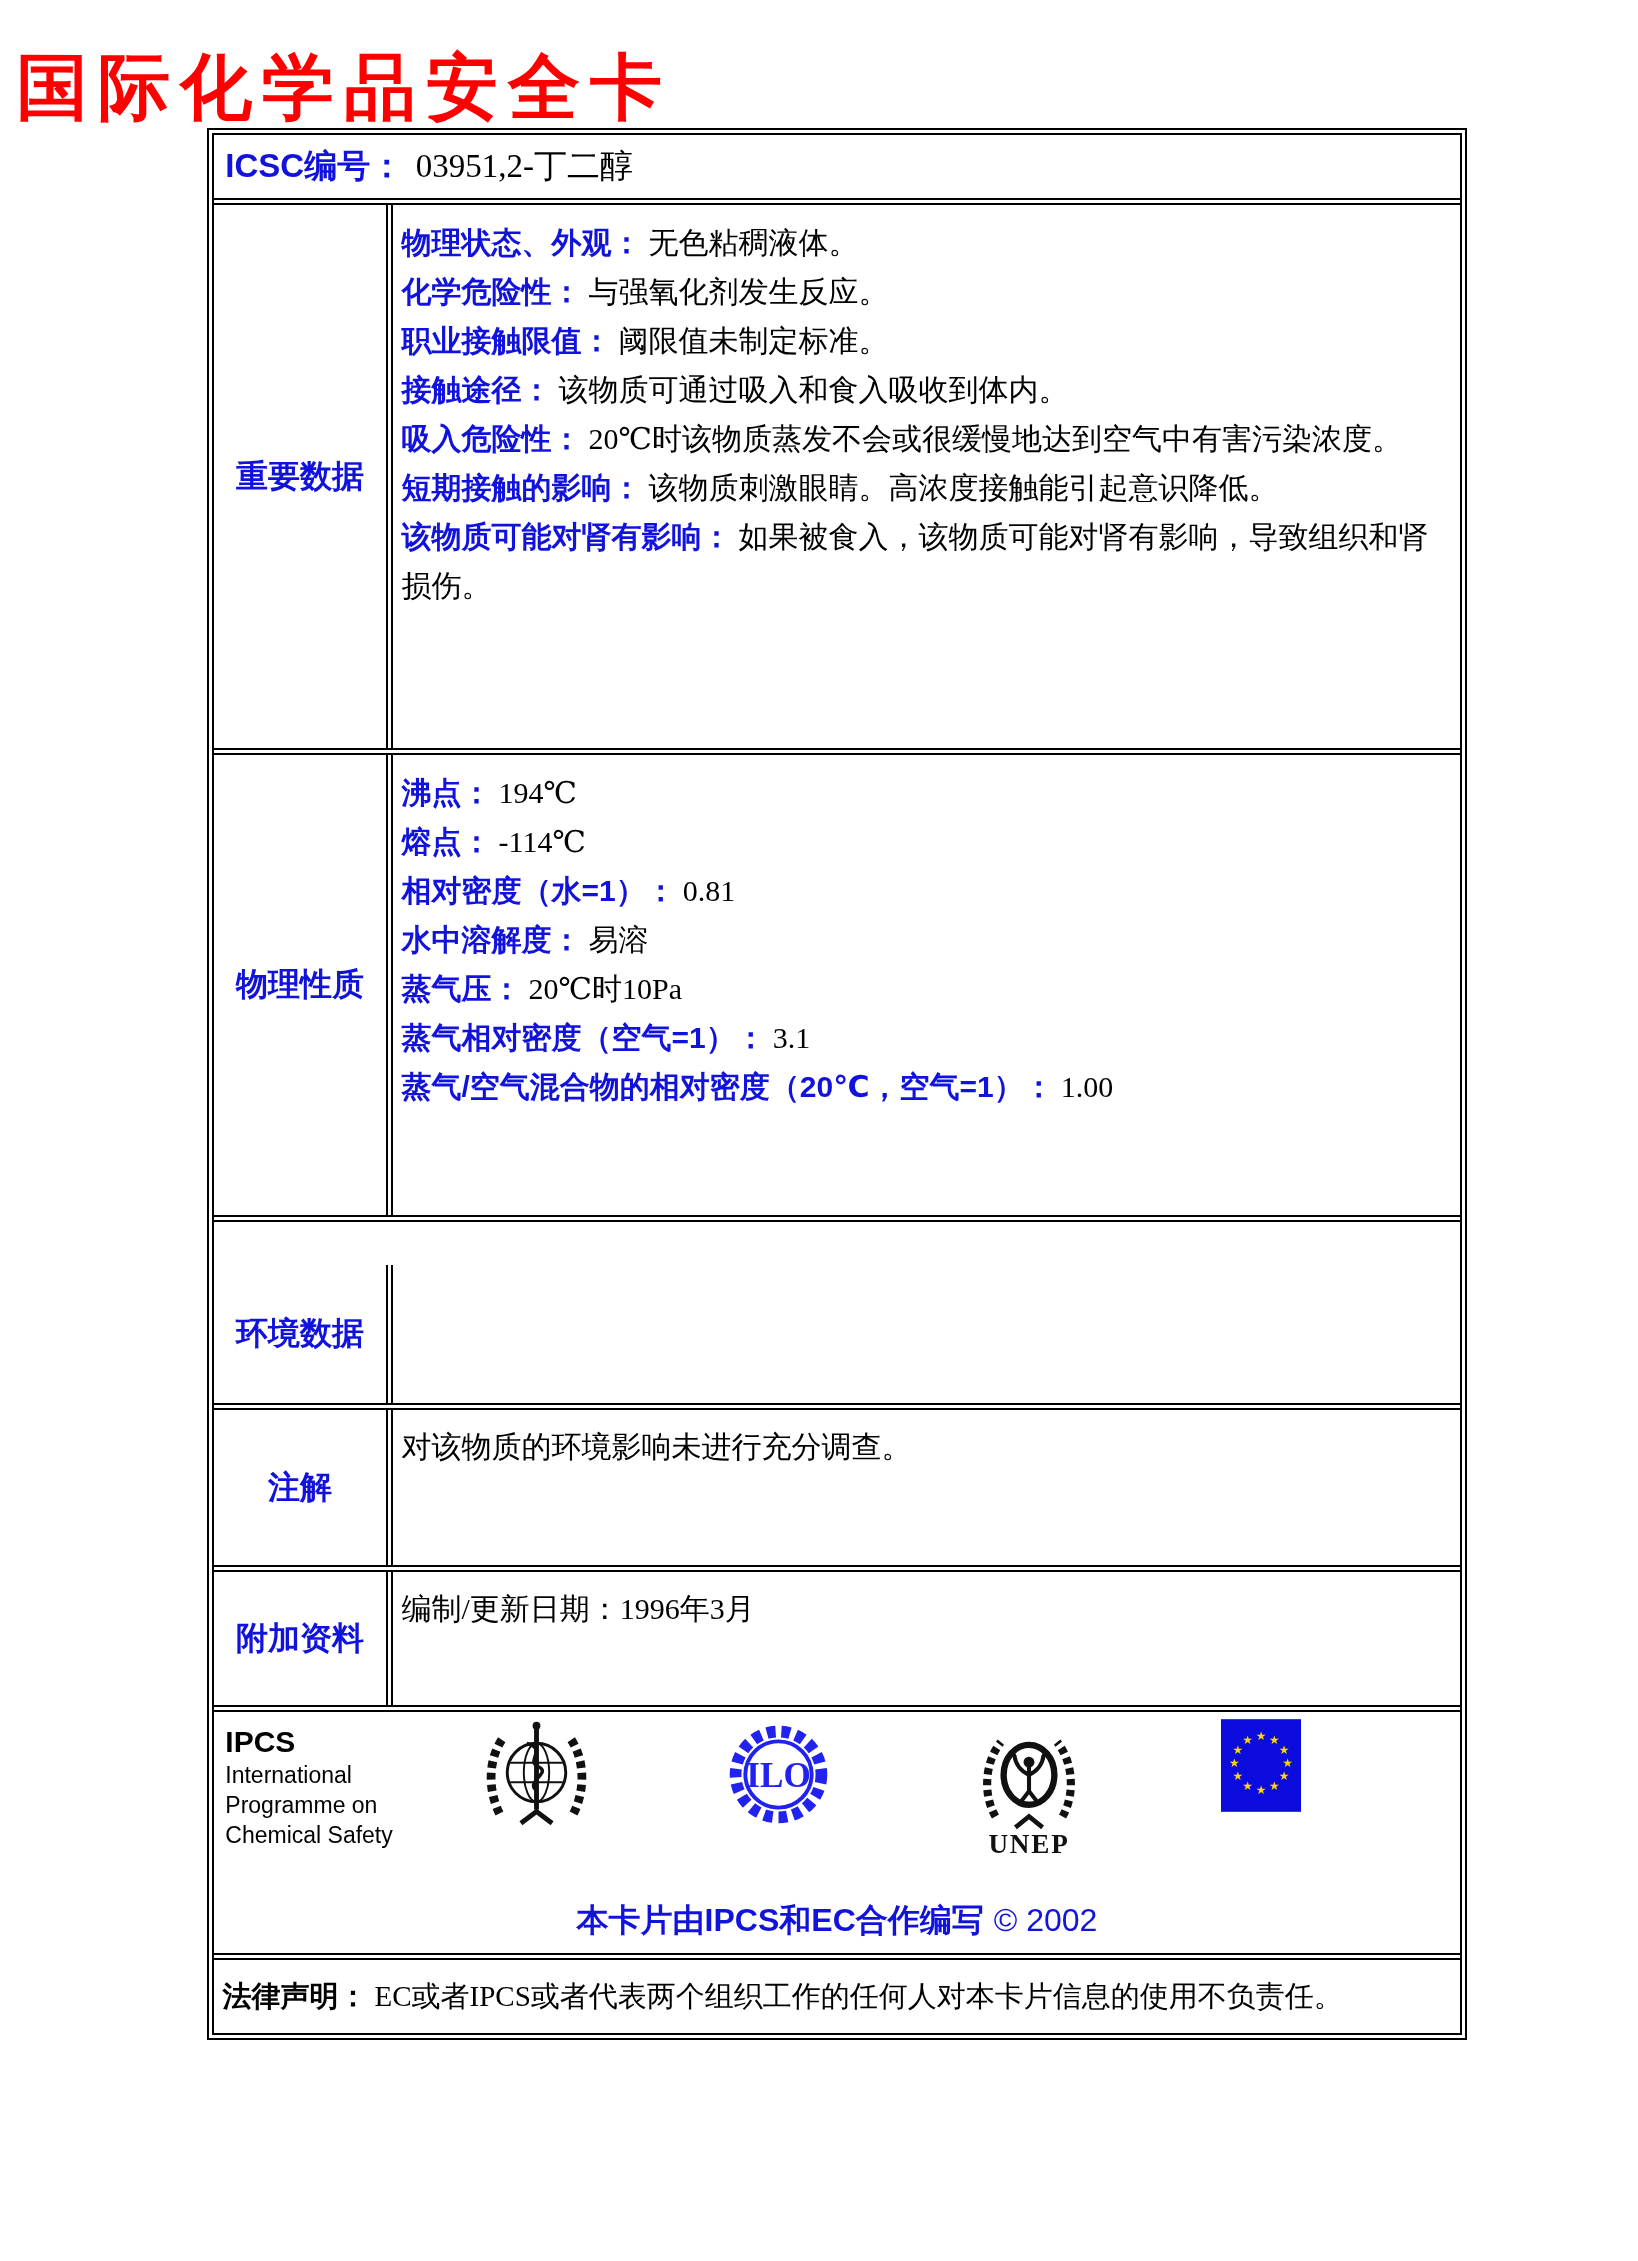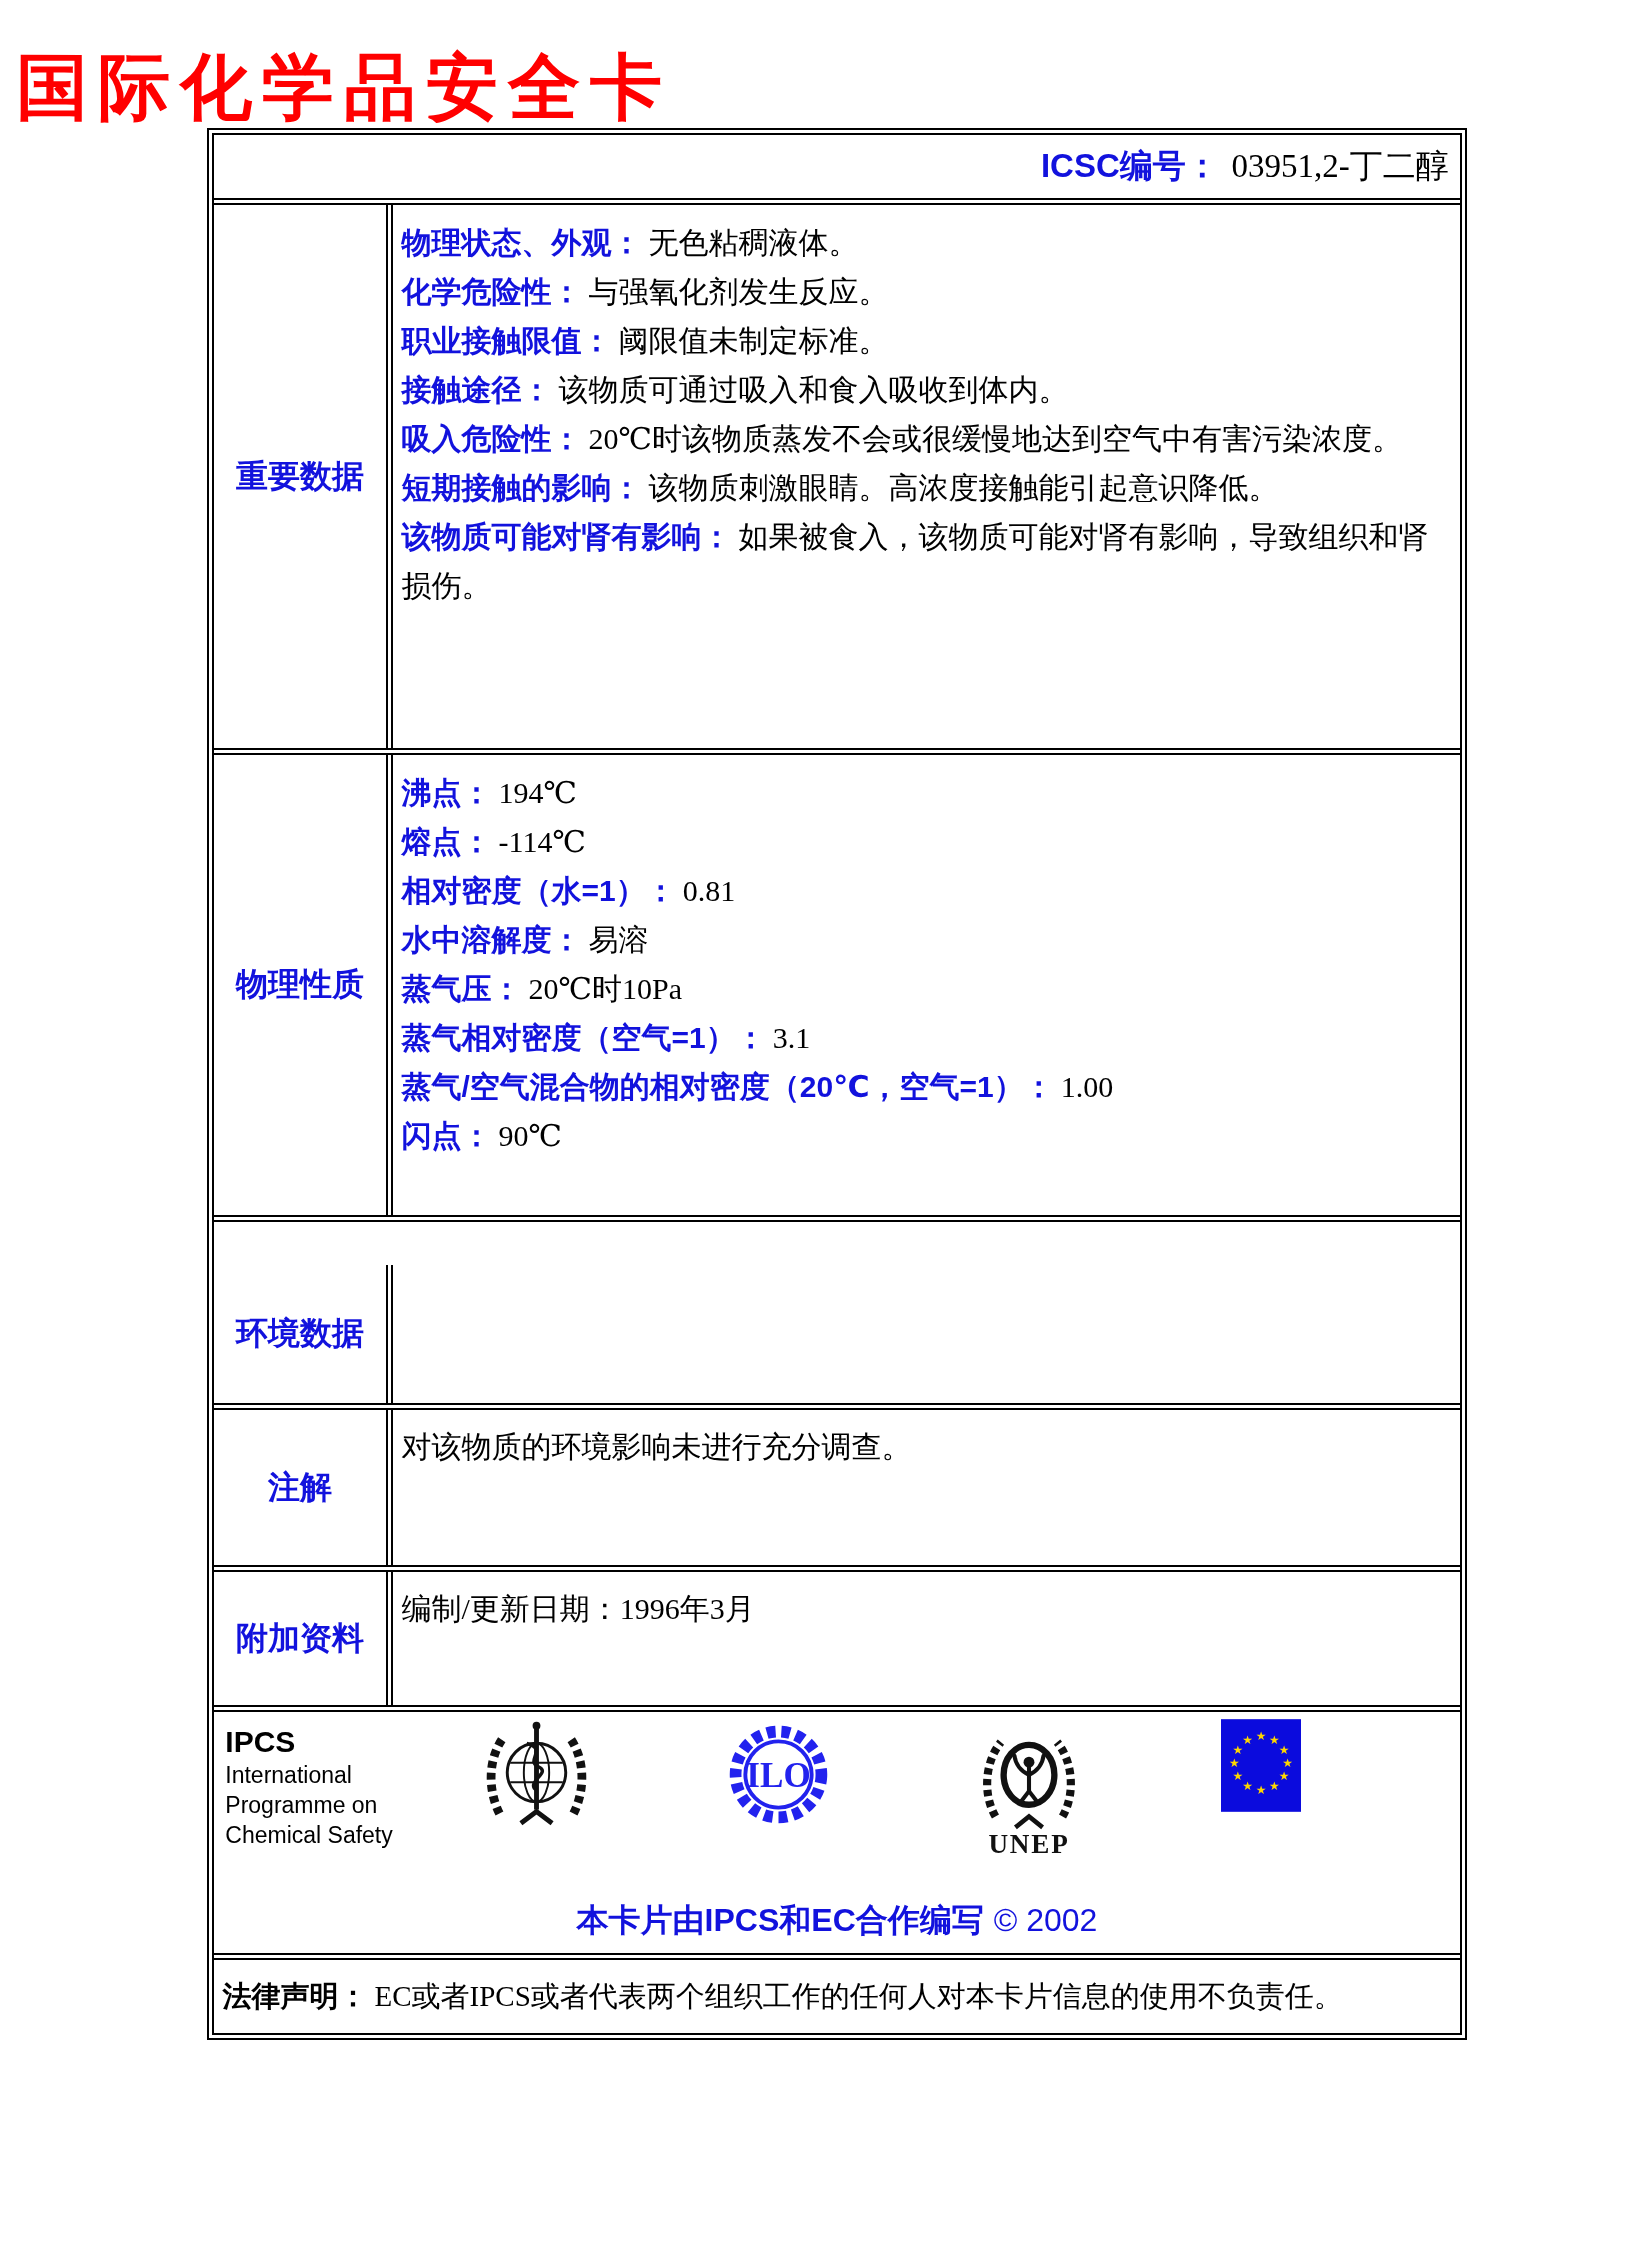--- a/index.html
+++ b/index.html
@@ -23,7 +23,7 @@
   }
   .row{display:flex;border-bottom:7px double #000;position:relative;}
   .row:last-child{border-bottom:none;}
-  .r-head{height:70px;align-items:center;justify-content:flex-end;padding:0 11.3px;}
+  .r-head{height:70px;align-items:center;justify-content:flex-start;padding:0 11.3px;}
   .r-important{height:550px;}
   .r-physical{height:467px;}
   .r-env{height:145px;margin-top:43px;}

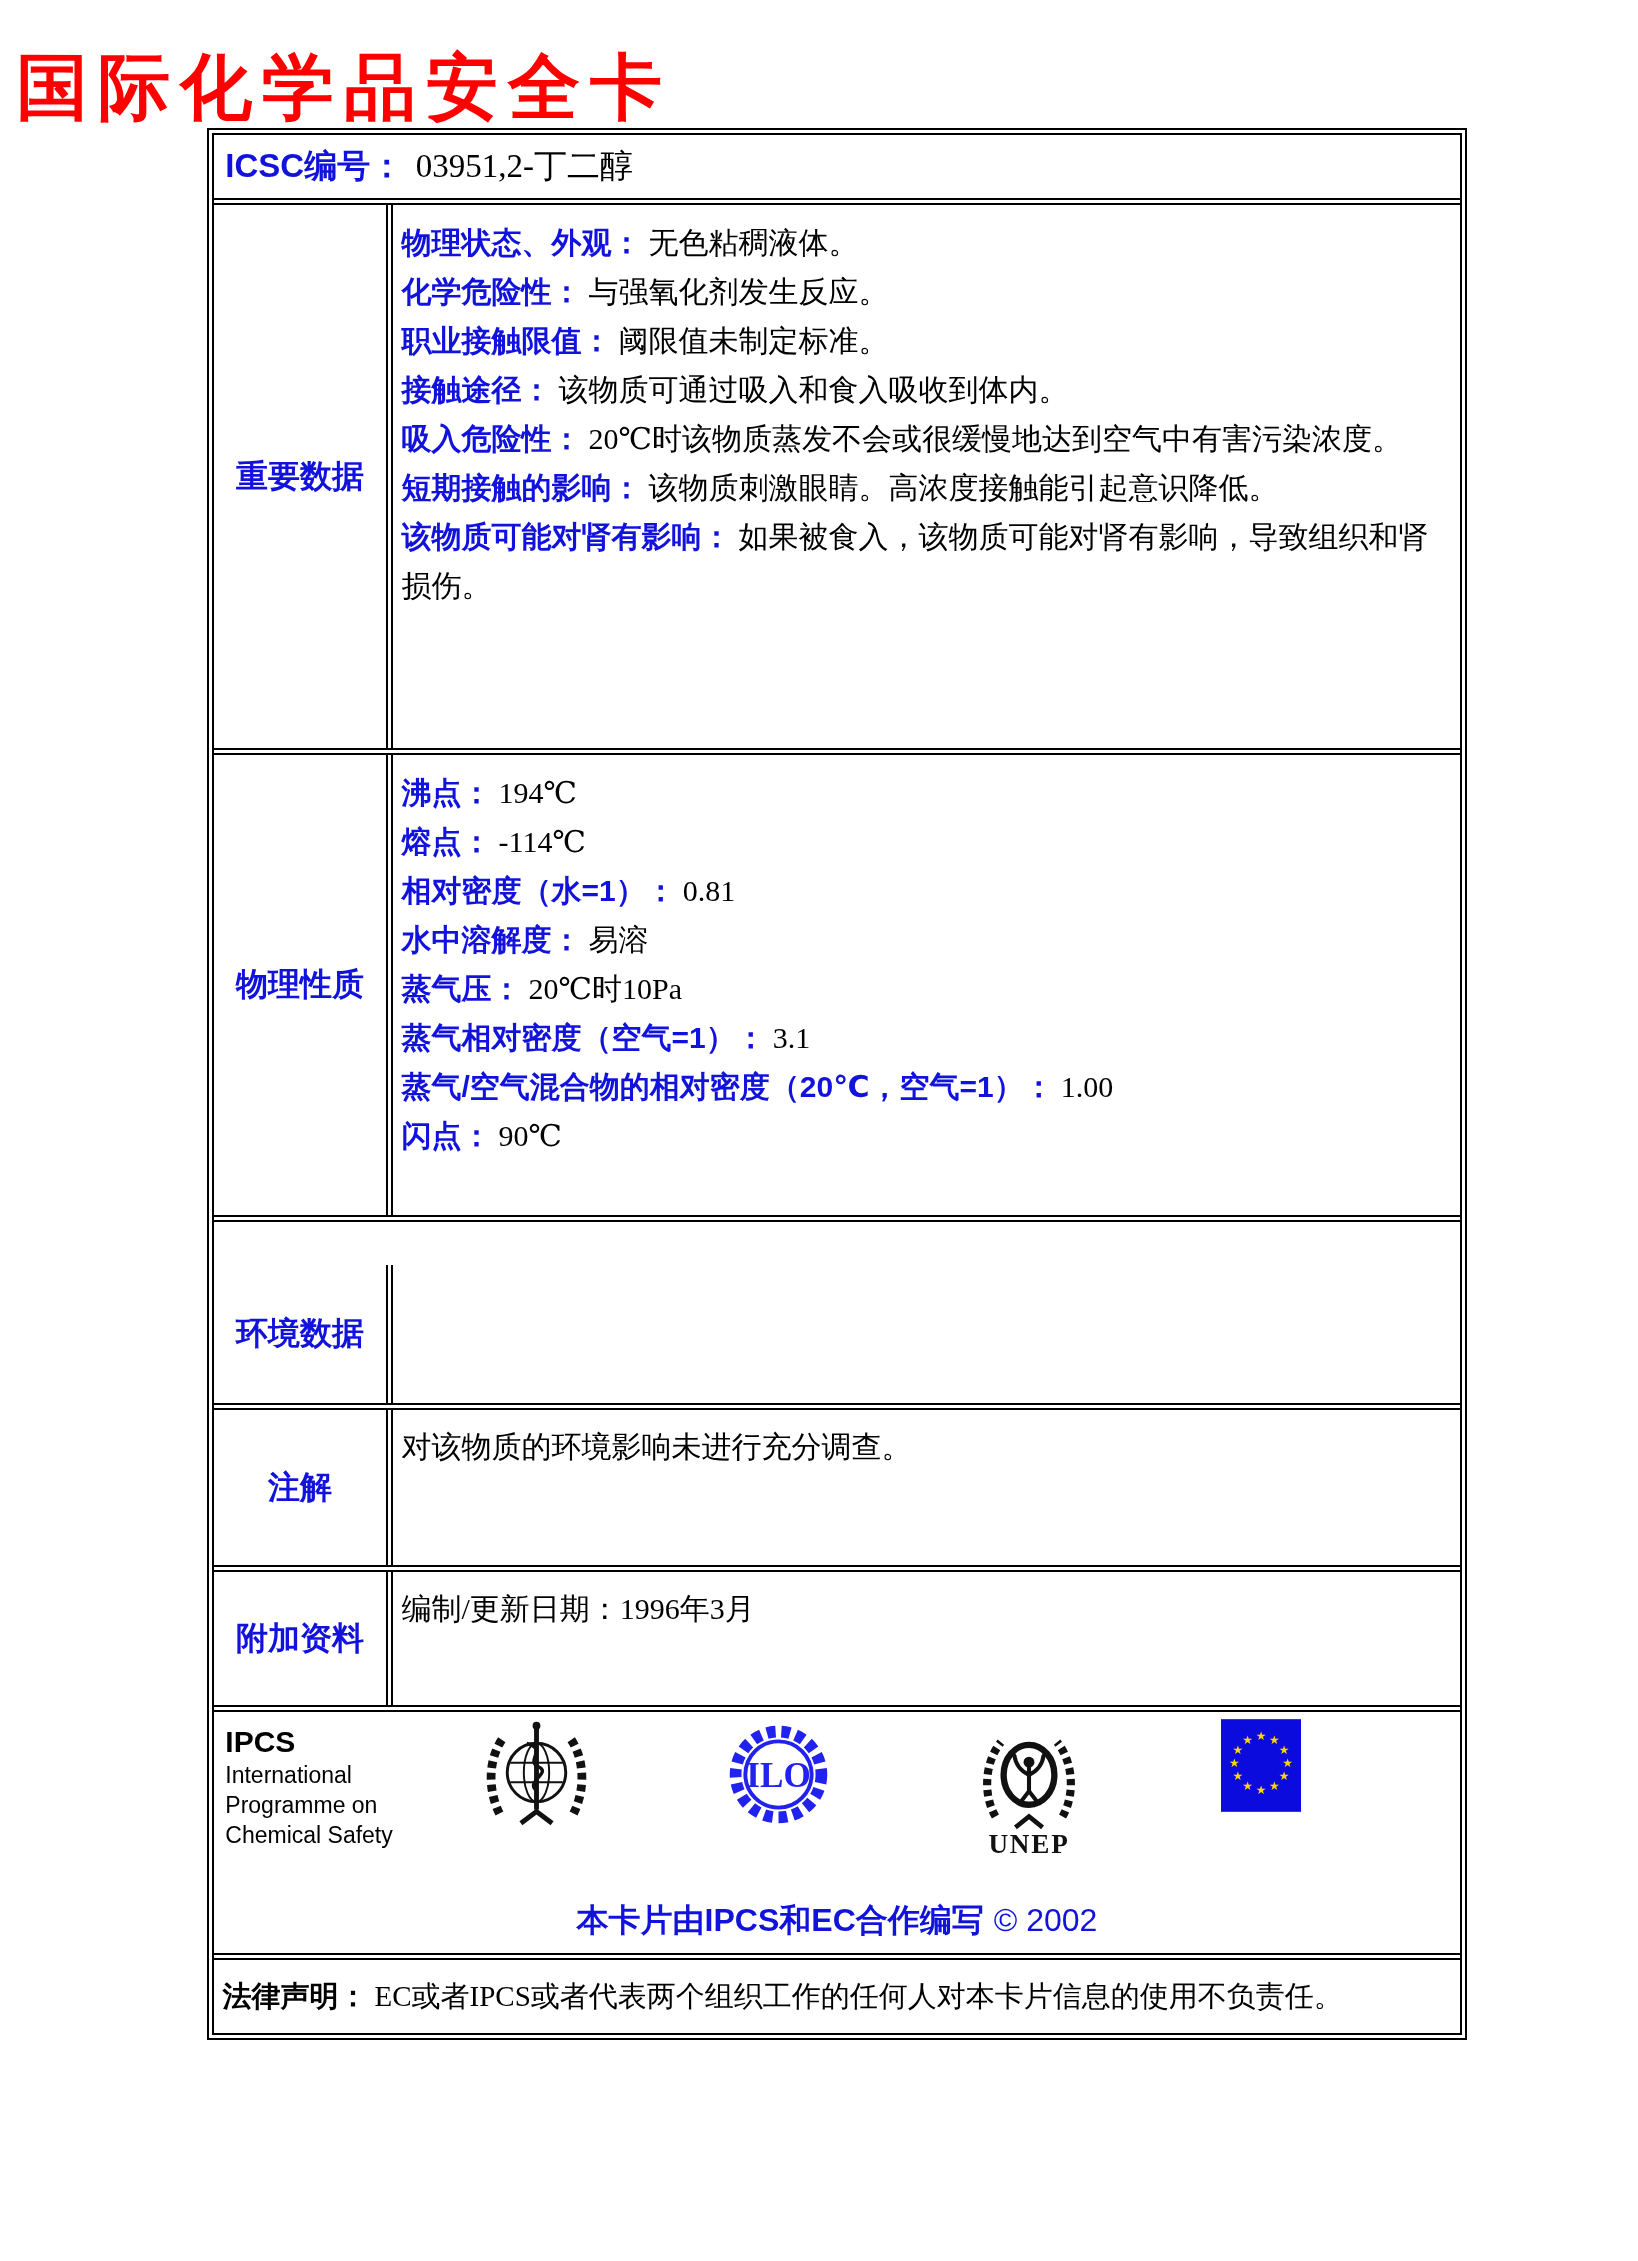--- a/index.html
+++ b/index.html
@@ -132,7 +132,6 @@
       <div class="entry"><span class="key">蒸气压：</span><span class="val">20℃时10Pa</span></div>
       <div class="entry"><span class="key">蒸气相对密度（空气=1）：</span><span class="val">3.1</span></div>
       <div class="entry"><span class="key">蒸气/空气混合物的相对密度（20℃，空气=1）：</span><span class="val">1.00</span></div>
-      <div class="entry"><span class="key">闪点：</span><span class="val">90℃</span></div>
     </div>
   </div>
 

